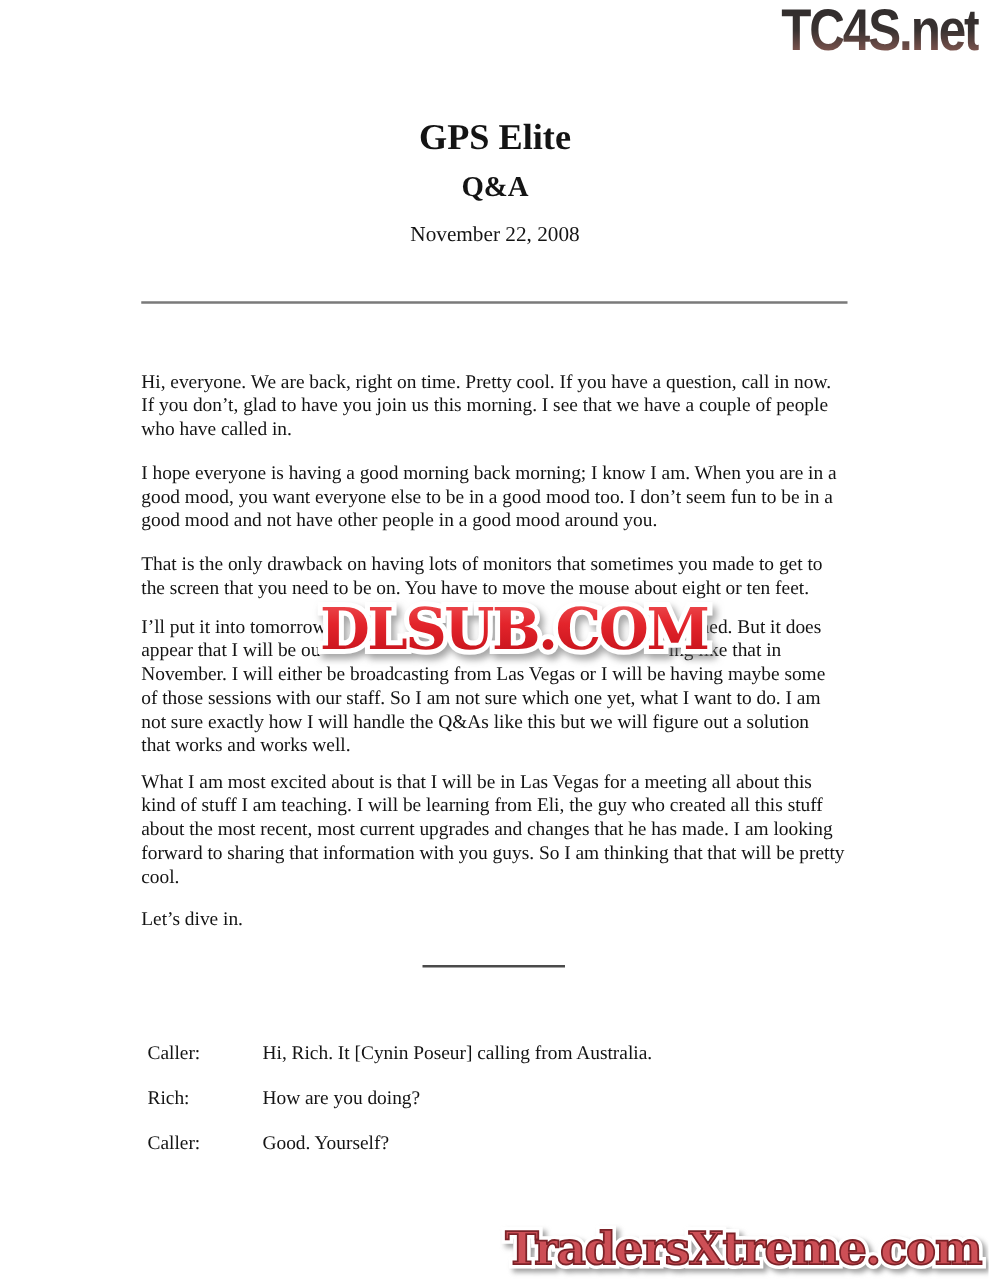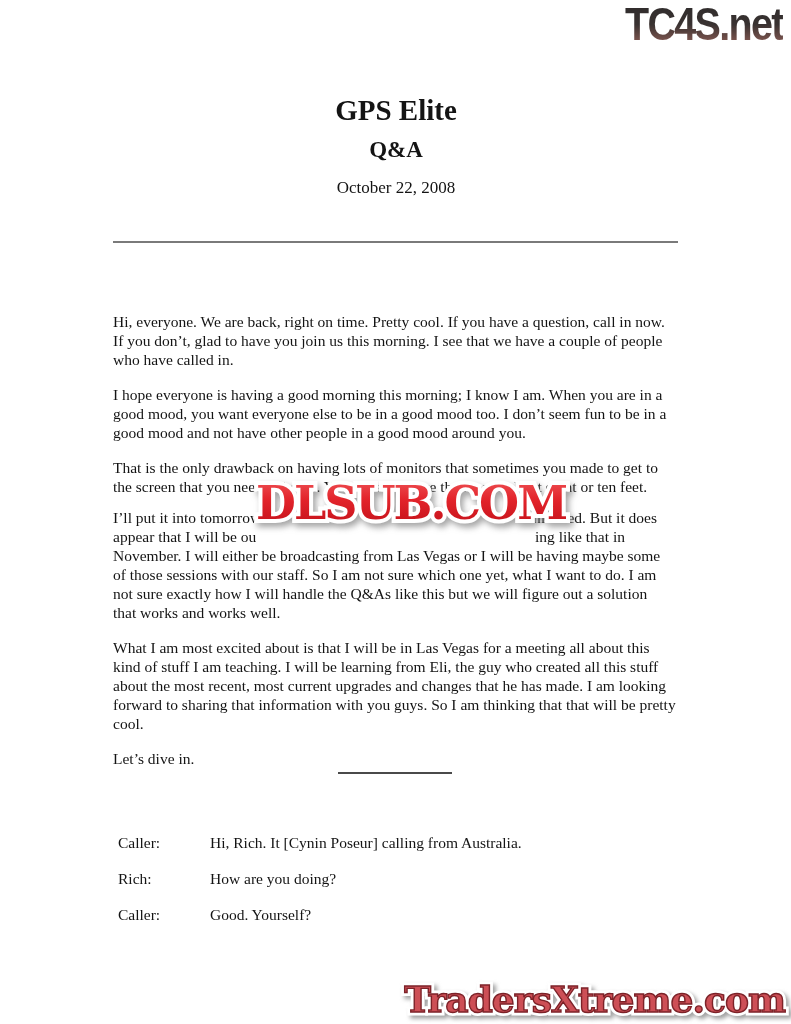--- a/index.html
+++ b/index.html
@@ -91,7 +91,7 @@
   <div class="title-block">
     <div class="doc-title">GPS Elite</div>
     <div class="doc-subtitle">Q&amp;A</div>
-    <div class="doc-date">October 22, 2008</div>
+    <div class="doc-date">November 22, 2008</div>
   </div>
 
   <div class="rule"></div>

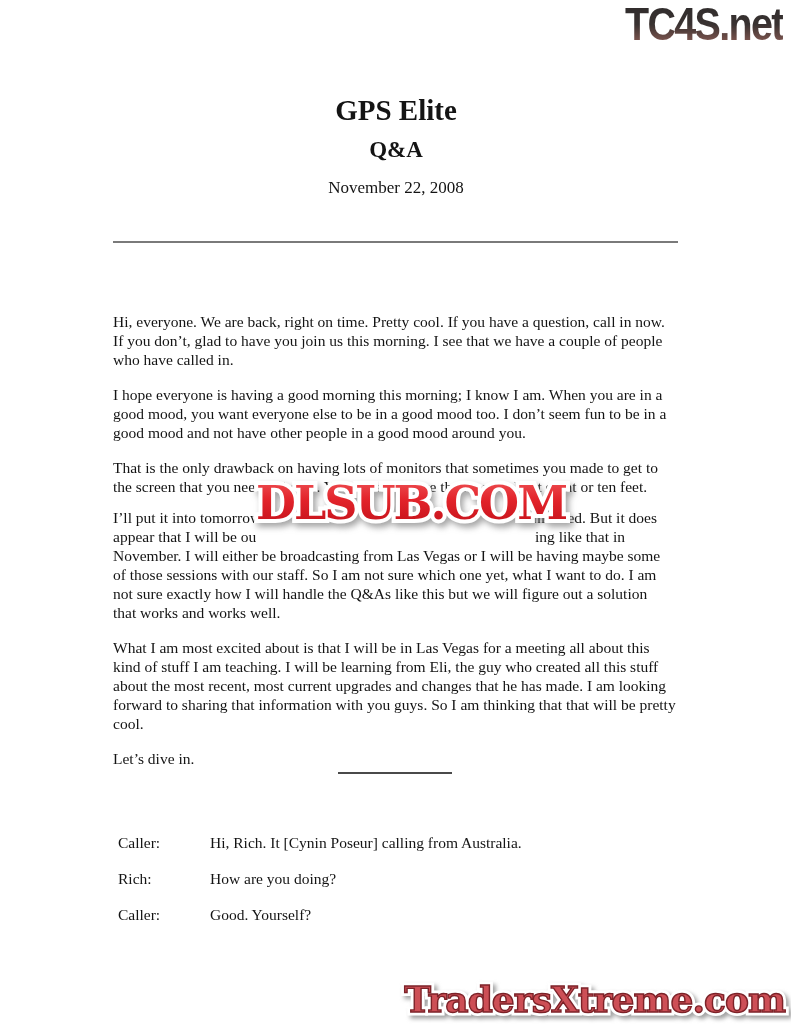--- a/index.html
+++ b/index.html
@@ -34,7 +34,7 @@
     position:absolute; top:296px; left:113px; width:566px;
     font-size:15.5px; line-height:19px;
   }
-  .body-text p { margin:16px 0 16px 0; }
+  .body-text p { margin:0 0 16px 0; }
   .body-text p.mb12 { margin-bottom:12px; }
   .body-text .para-obscured { margin-bottom:10px; }
   .body-text p.mb15 { margin-bottom:15px; }

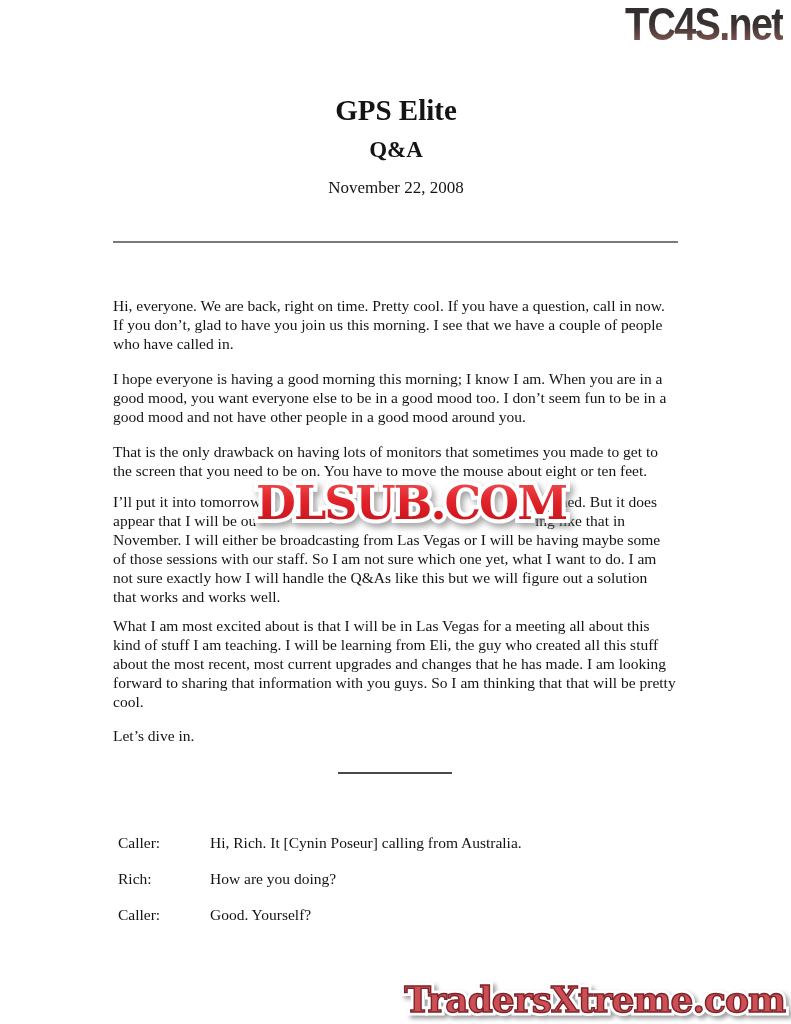--- a/index.html
+++ b/index.html
@@ -98,7 +98,7 @@
 
   <div class="body-text">
     <p>Hi, everyone. We are back, right on time. Pretty cool. If you have a question, call in now. If you don’t, glad to have you join us this morning. I see that we have a couple of people who have called in.</p>
-    <p>I hope everyone is having a good morning this morning; I know I am. When you are in a good mood, you want everyone else to be in a good mood too. I don’t seem fun to be in a good mood and not have other people in a good mood around you.</p>
+    <p>I hope everyone is having a good morning back morning; I know I am. When you are in a good mood, you want everyone else to be in a good mood too. I don’t seem fun to be in a good mood and not have other people in a good mood around you.</p>
     <p class="mb12">That is the only drawback on having lots of monitors that sometimes you made to get to the screen that you need to be on. You have to move the mouse about eight or ten feet.</p>
 
     <div class="para-obscured">

